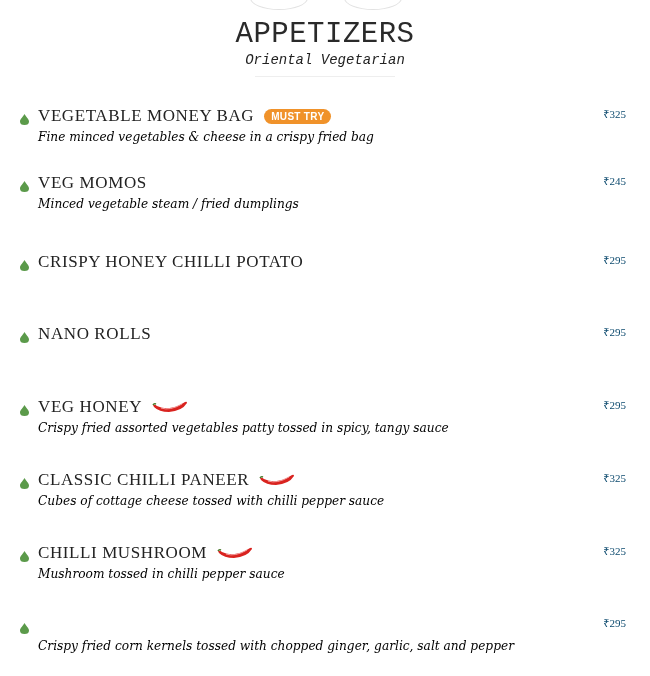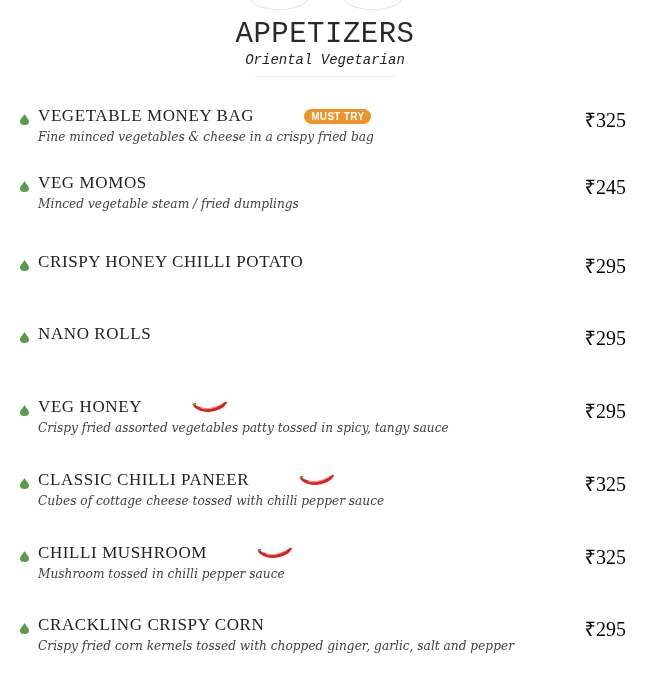--- a/index.html
+++ b/index.html
@@ -11,7 +11,7 @@
   .sub-rule { position:absolute; top:76px; left:255px; width:140px; height:1px; background:#eee; }
   .item { position:absolute; left:0; width:650px; height:50px; }
   .leaf { position:absolute; left:20px; top:8px; width:9px; height:11px; }
-  .name { position:absolute; left:38px; top:0; font-family:"Liberation Serif", serif; font-size:17px; letter-spacing:0.6px; color:#222; white-space:nowrap; display:flex; align-items:center;gap:40px; }
+  .name { position:absolute; left:38px; top:0; font-family:"Liberation Serif", serif; font-size:17px; letter-spacing:0.6px; color:#222; white-space:nowrap; display:flex; align-items:center; }
   .desc { position:absolute; left:38px; top:24px; font-family:"DejaVu Serif", serif; font-style:italic; font-size:12.2px; color:#404040; white-space:nowrap; }
   .price { position:absolute; right:24px; top:0; font-family:"Liberation Serif", serif; font-size:20px; color:#000000; }
   .badge { margin-left:10px; background:#f0922a; color:#fff; font-family:Liberation Sans, sans-serif; font-weight:bold; font-size:10px; padding:2px 7px; border-radius:8px; letter-spacing:0.3px; }

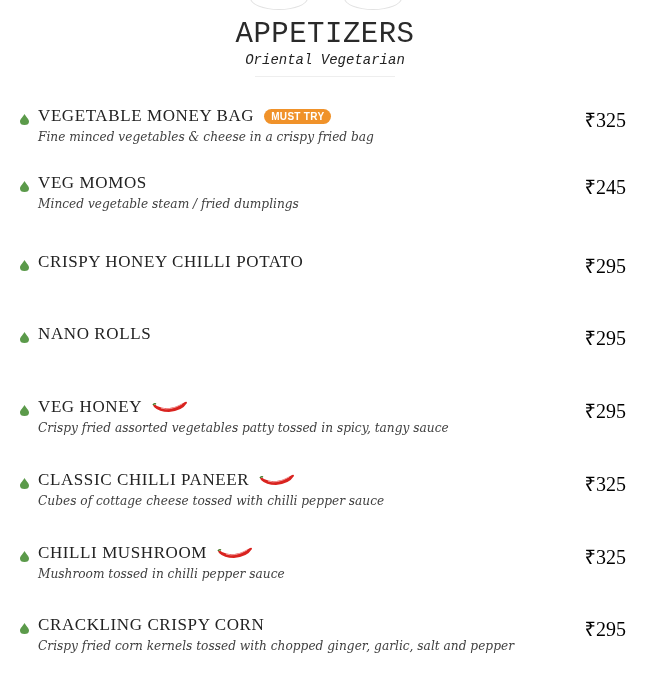--- a/index.html
+++ b/index.html
@@ -13,7 +13,7 @@
   .leaf { position:absolute; left:20px; top:8px; width:9px; height:11px; }
   .name { position:absolute; left:38px; top:0; font-family:"Liberation Serif", serif; font-size:17px; letter-spacing:0.6px; color:#222; white-space:nowrap; display:flex; align-items:center; }
   .desc { position:absolute; left:38px; top:24px; font-family:"DejaVu Serif", serif; font-style:italic; font-size:12.2px; color:#404040; white-space:nowrap; }
-  .price { position:absolute; right:24px; top:0; font-family:"Liberation Serif", serif; font-size:20px; color:#000000; }
+  .price { position:absolute; right:24px; top:0; font-family:"Liberation Serif", serif; font-size:11px; color:#0c4a6e; }
   .badge { margin-left:10px; background:#f0922a; color:#fff; font-family:Liberation Sans, sans-serif; font-weight:bold; font-size:10px; padding:2px 7px; border-radius:8px; letter-spacing:0.3px; }
   .chilli { margin-left:10px; width:36px; height:14px; }
 </style>

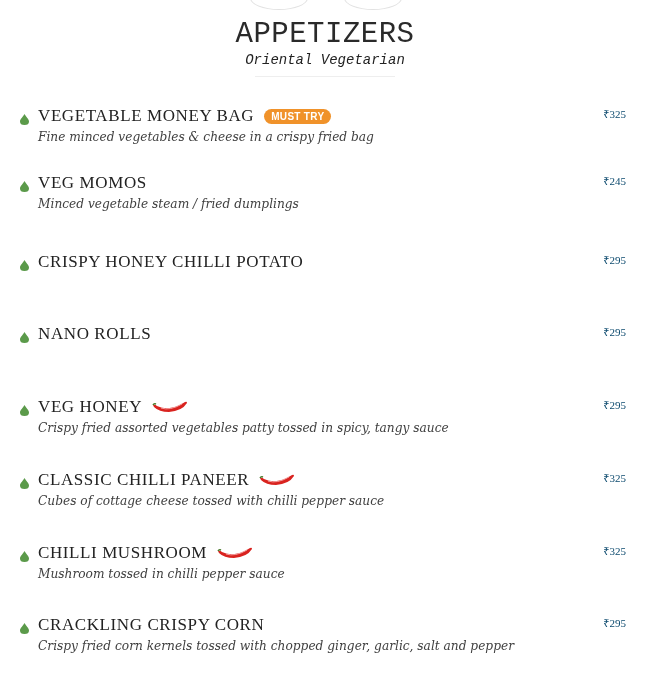--- a/index.html
+++ b/index.html
@@ -12,7 +12,7 @@
   .item { position:absolute; left:0; width:650px; height:50px; }
   .leaf { position:absolute; left:20px; top:8px; width:9px; height:11px; }
   .name { position:absolute; left:38px; top:0; font-family:"Liberation Serif", serif; font-size:17px; letter-spacing:0.6px; color:#222; white-space:nowrap; display:flex; align-items:center; }
-  .desc { position:absolute; left:38px; top:24px; font-family:"DejaVu Serif", serif; font-style:italic; font-size:12.2px; color:#404040; white-space:nowrap; }
+  .desc { position:absolute; left:38px; top:24px; font-family:"DejaVu Serif", serif; font-style:italic; font-size:12.2px; color:#000000; white-space:nowrap; }
   .price { position:absolute; right:24px; top:0; font-family:"Liberation Serif", serif; font-size:11px; color:#0c4a6e; }
   .badge { margin-left:10px; background:#f0922a; color:#fff; font-family:Liberation Sans, sans-serif; font-weight:bold; font-size:10px; padding:2px 7px; border-radius:8px; letter-spacing:0.3px; }
   .chilli { margin-left:10px; width:36px; height:14px; }

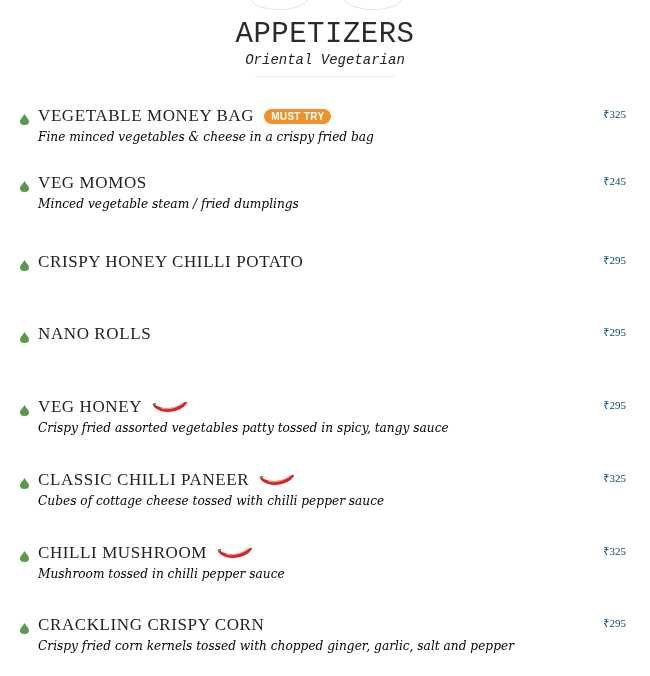--- a/index.html
+++ b/index.html
@@ -117,9 +117,6 @@
     <svg class="leaf" viewBox="0 0 9 11">
         <path d="M4.5 0 C6 3 9 5 9 7.5 A4.5 3.5 0 0 1 0 7.5 C0 5 3 3 4.5 0Z" fill="#5b9a4a"></path>
       </svg>
-    <div class="name">
-        <span>CRACKLING CRISPY CORN</span>
-      </div>
     <div class="desc">Crispy fried corn kernels tossed with chopped ginger, garlic, salt and pepper</div>
     <div class="price">₹295</div>
     </div>

